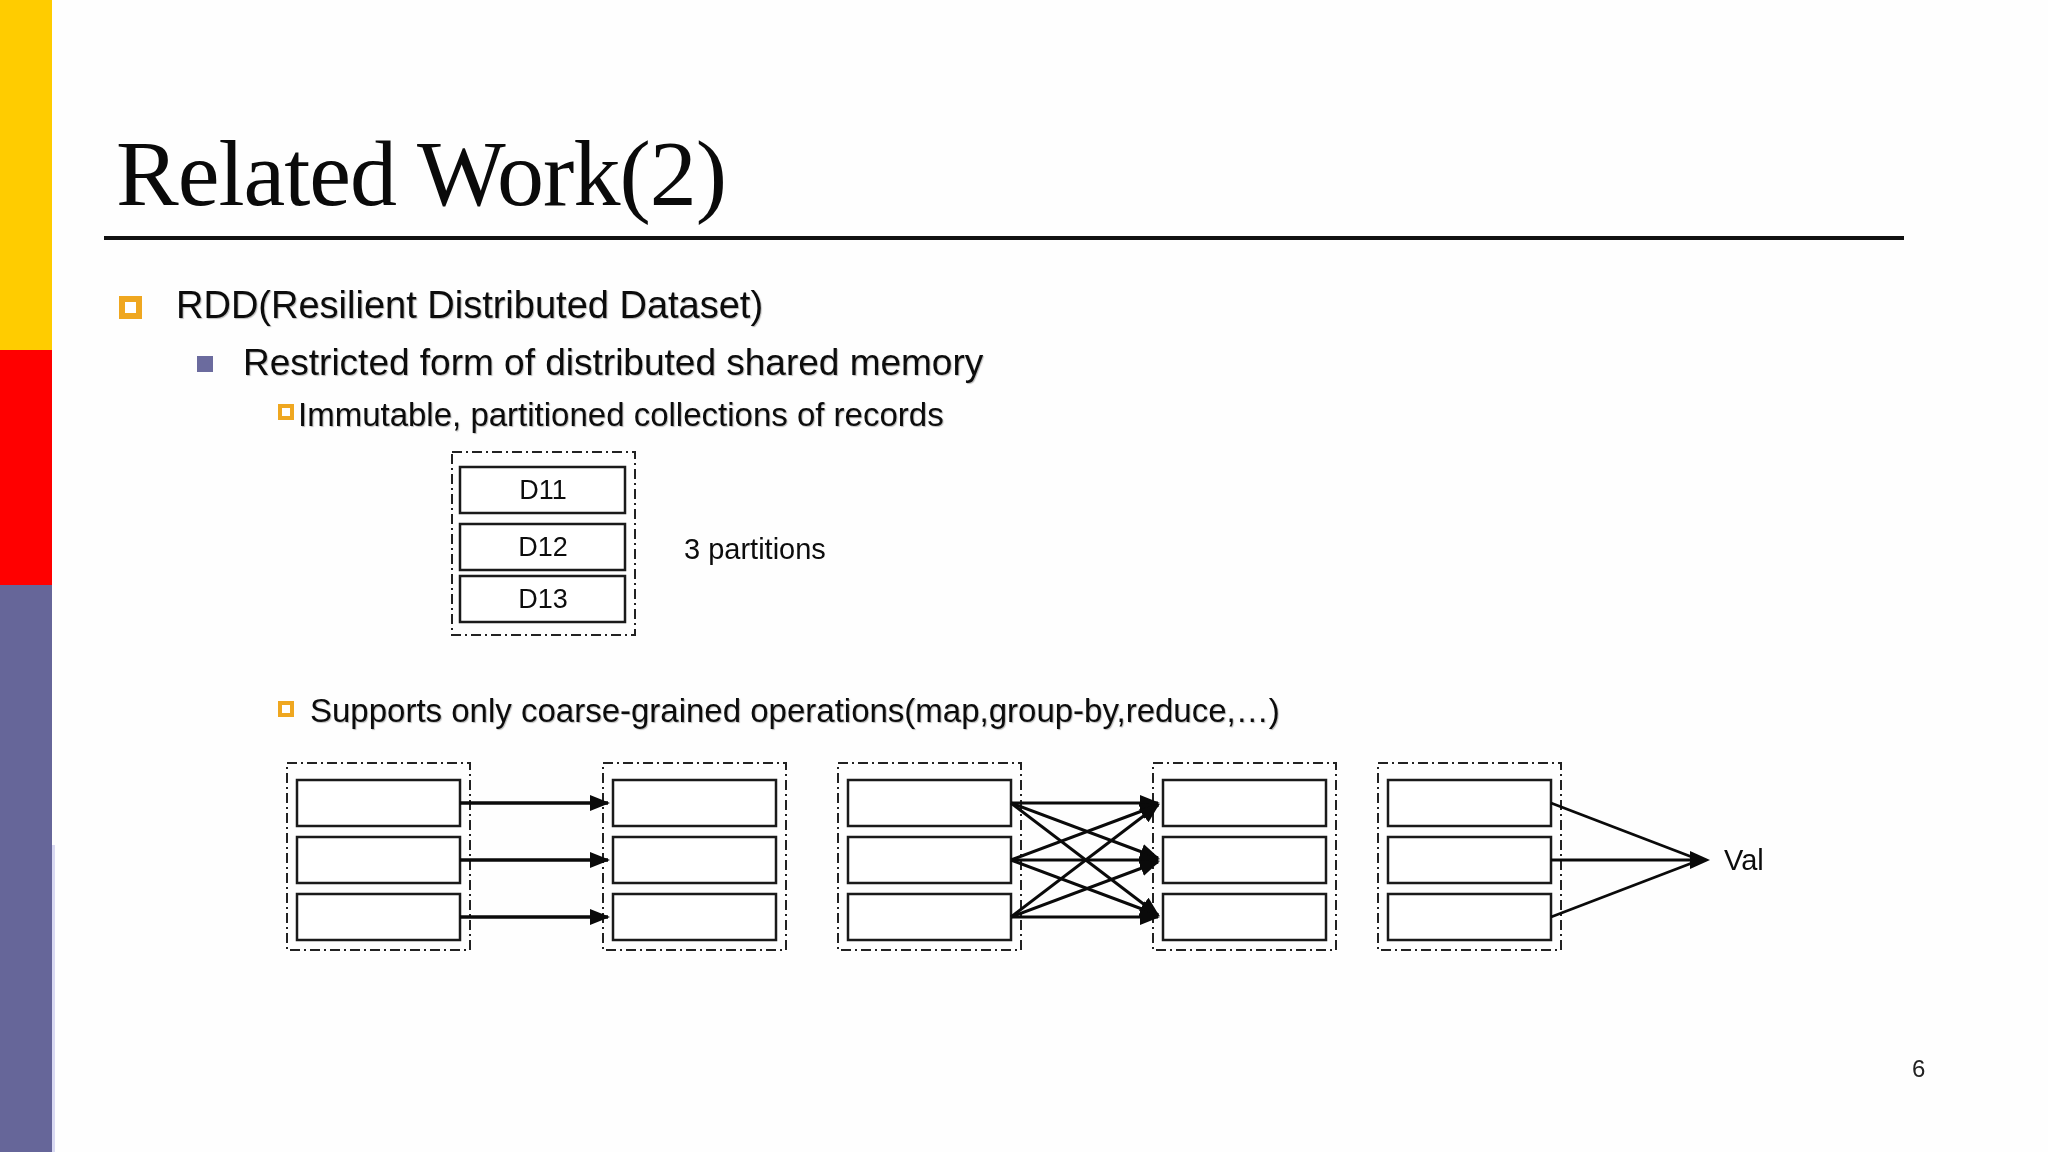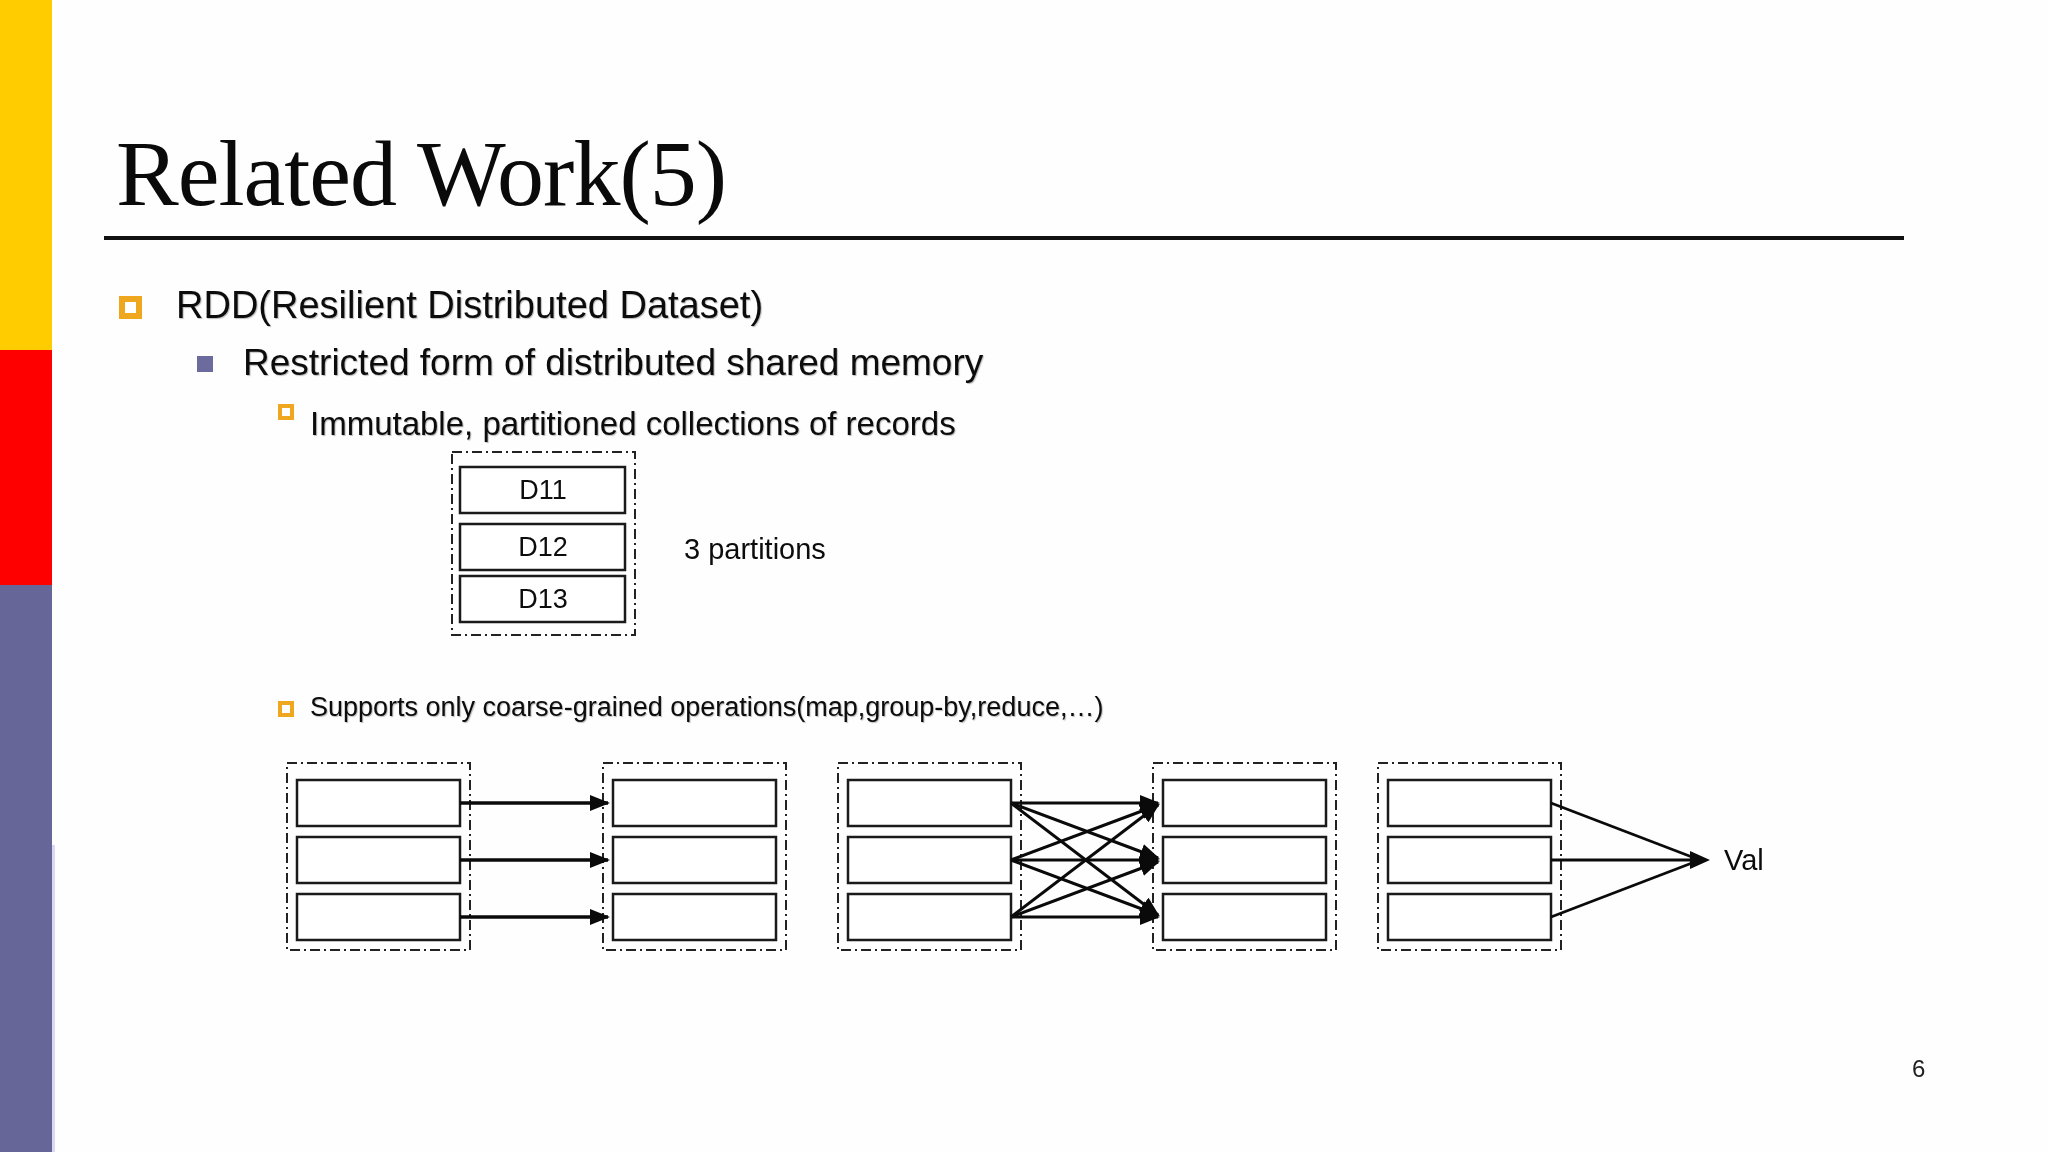--- a/index.html
+++ b/index.html
@@ -69,7 +69,7 @@
   <div class="bar bar-purple"></div>
   <div class="bar-edge"></div>
 
-  <div class="title">Related Work(5)</div>
+  <div class="title">Related Work(2)</div>
   <div class="title-rule"></div>
 
   <div class="sq sq-hollow-lg"></div>

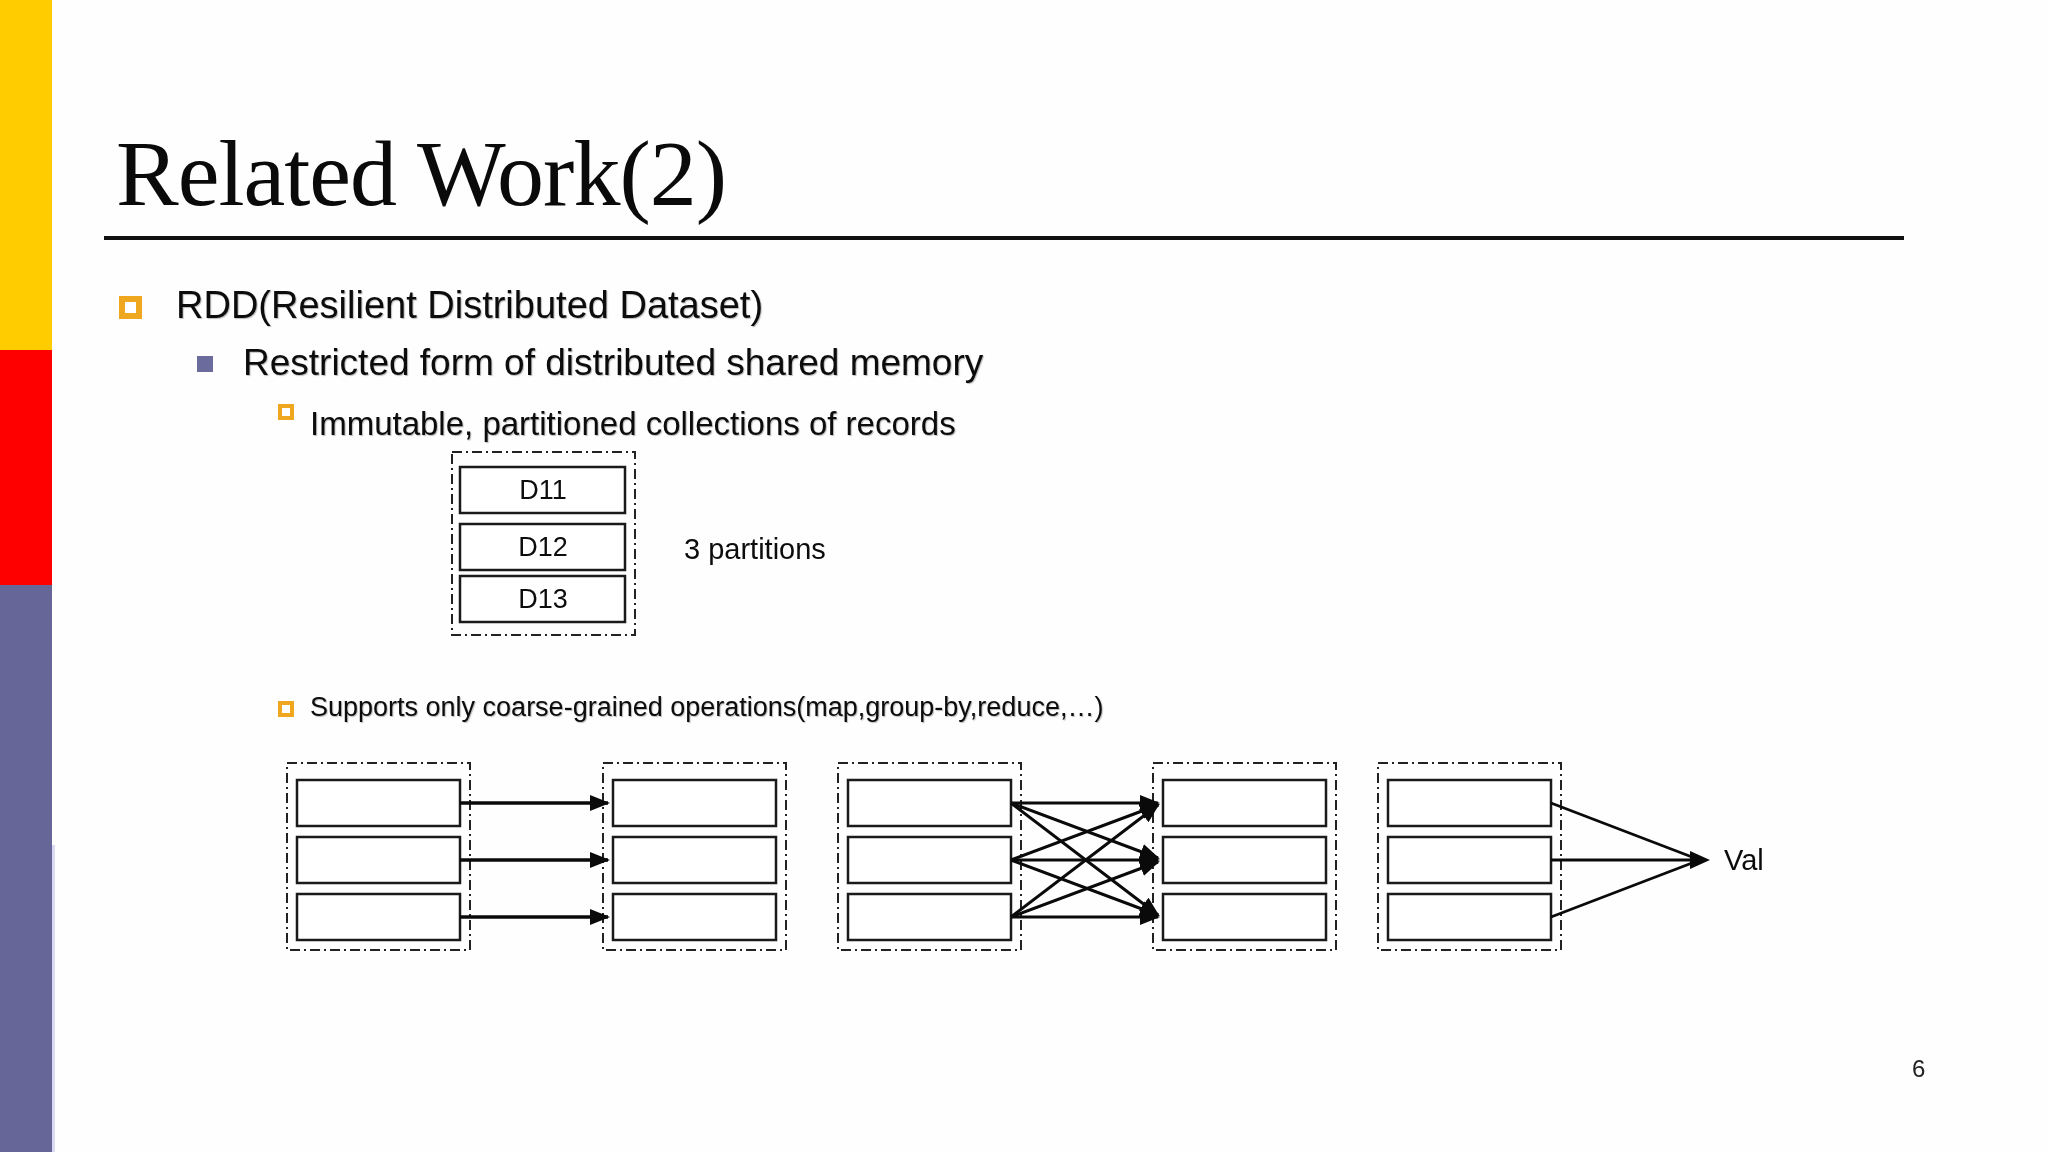--- a/index.html
+++ b/index.html
@@ -36,7 +36,7 @@
   }
   .b1 { left: 176px; top: 283px; font-size: 38px; }
   .b2 { left: 243px; top: 341px; font-size: 37px; }
-  .b3 { left: 310px; top: 395px; font-size: 33px; margin-top: 9px; }
+  .b3 { left: 298px; top: 395px; font-size: 33px; }
   .b4 { left: 310px; top: 691px; font-size: 27px; }
 
   

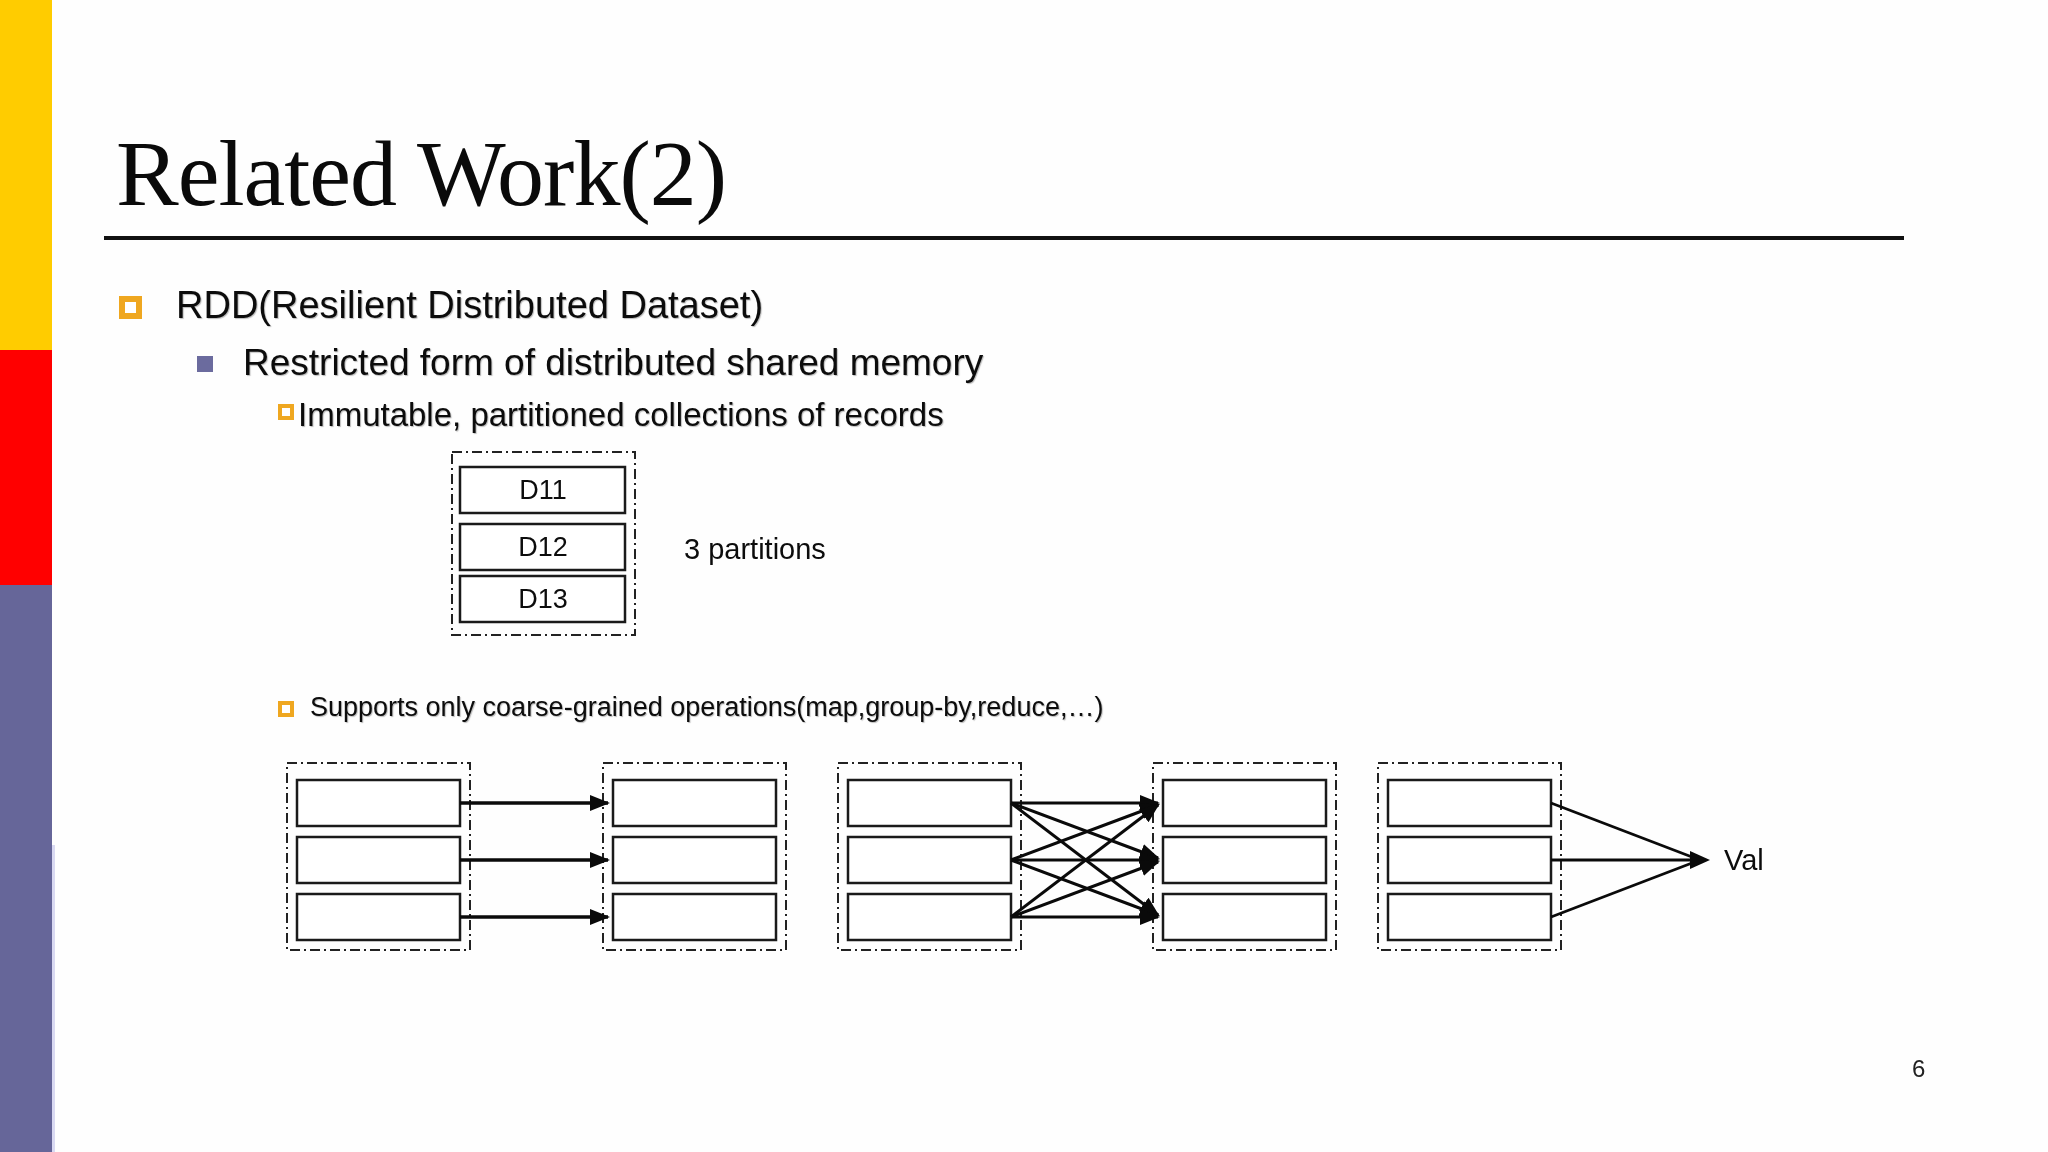--- a/index.html
+++ b/index.html
@@ -37,7 +37,7 @@
   .b1 { left: 176px; top: 283px; font-size: 38px; }
   .b2 { left: 243px; top: 341px; font-size: 37px; }
   .b3 { left: 298px; top: 395px; font-size: 33px; }
-  .b4 { left: 310px; top: 691px; font-size: 27px; }
+  .b4 { left: 310px; top: 691px; font-size: 33px; }
 
   
   .sq { position: absolute; box-sizing: border-box; }

